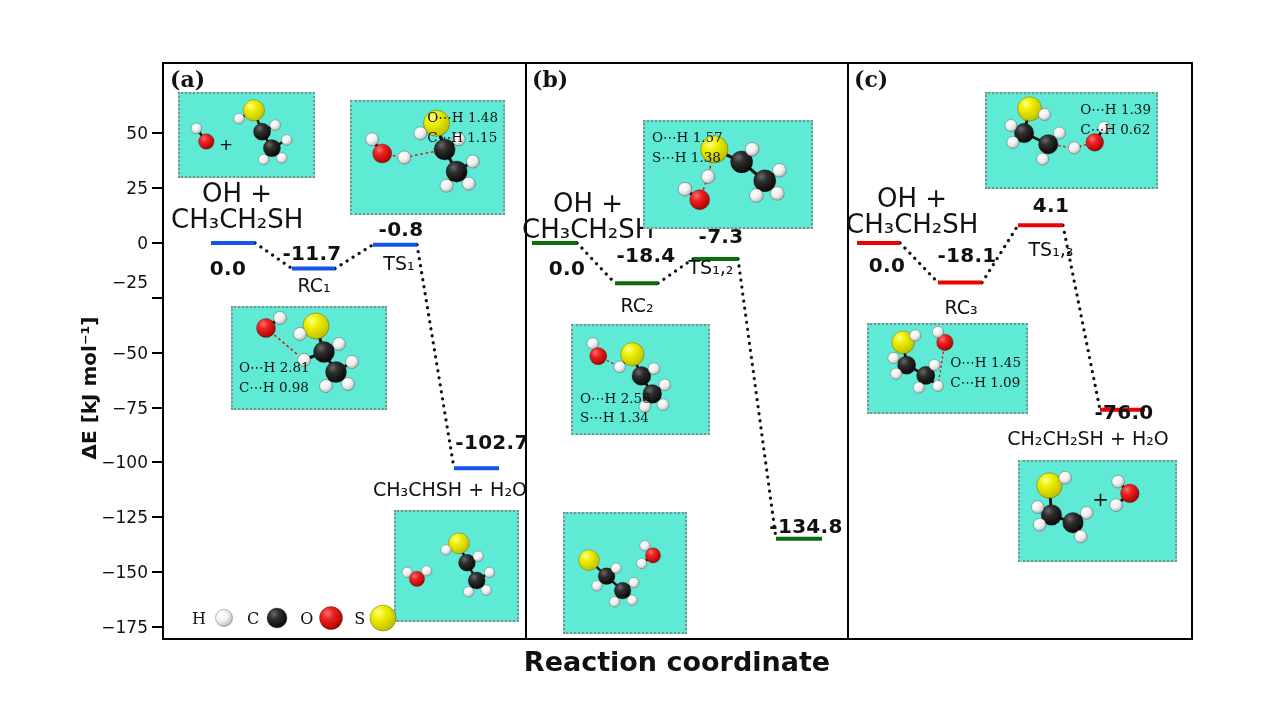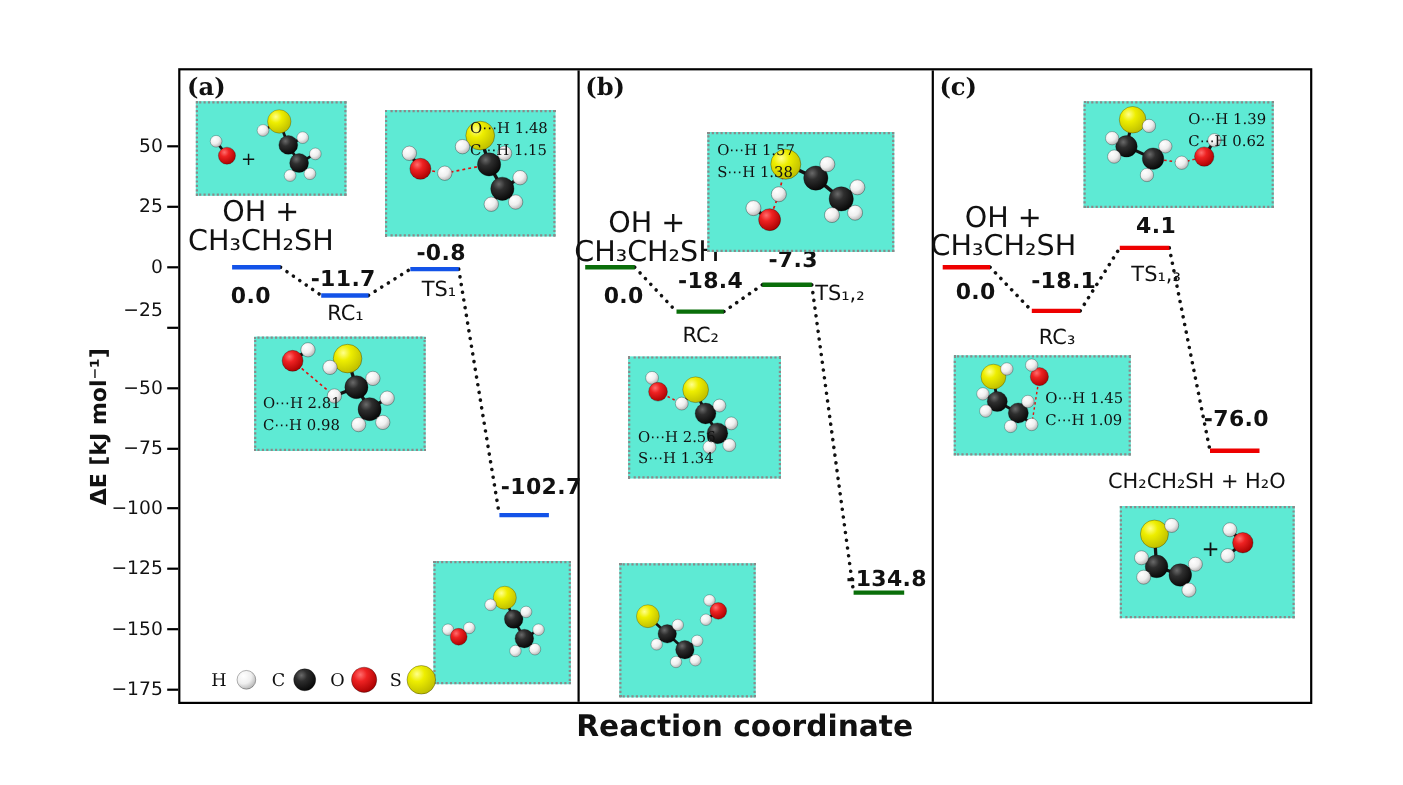--- a/index.html
+++ b/index.html
@@ -208,7 +208,7 @@
         <div class="evalue" style="left: 65px; top: 179px; width: 110px;">-18.4</div>
         <div class="sname" style="left: 56px; top: 230px; width: 110px;">RC₂</div>
         <div class="evalue" style="left: 140px; top: 160px; width: 110px; text-align: center;">-7.3</div>
-        <div class="sname" style="left: 150px; top: 192px; width: 110px; text-align: right;">TS₁,₂</div>
+        <div class="sname" style="left: 130px; top: 192px; width: 110px;">TS₁,₂</div>
         <div class="evalue" style="left: 225px; top: 450px; width: 110px;">-134.8</div>
         <div class="inset" style="left: 117px; top: 56px; width: 170px; height: 109px;">
           <svg viewBox="0 0 150 100" preserveAspectRatio="xMidYMid meet">

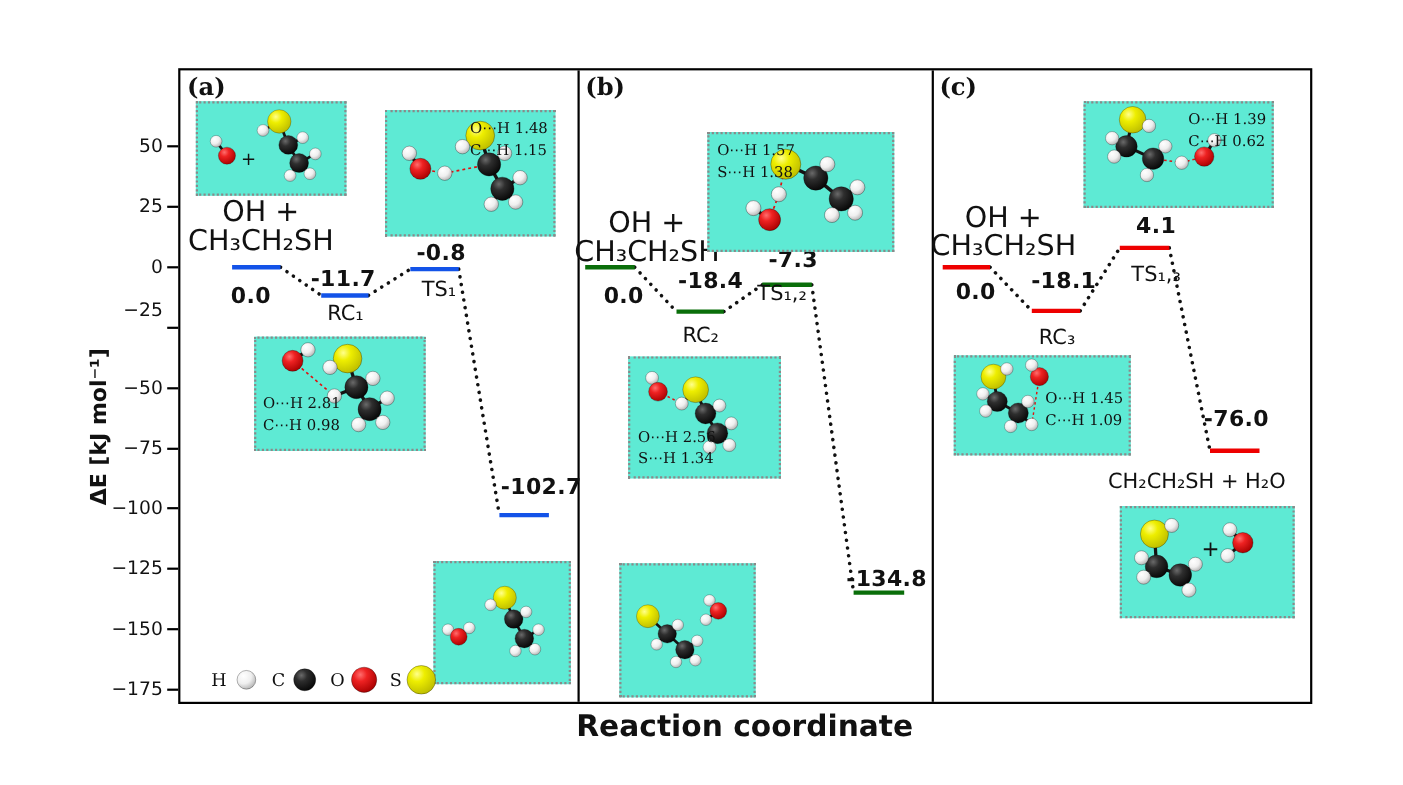--- a/index.html
+++ b/index.html
@@ -309,7 +309,7 @@
         <div class="sname" style="left: 58px; top: 232px; width: 110px;">RC₃</div>
         <div class="evalue" style="left: 148px; top: 129px; width: 110px;">4.1</div>
         <div class="sname" style="left: 148px; top: 174px; width: 110px;">TS₁,₃</div>
-        <div class="evalue" style="left: 221px; top: 304px; width: 110px;">-76.0</div>
+        <div class="evalue" style="left: 221px; top: 336px; width: 110px;">-76.0</div>
         <div class="sname" style="left: 130px; top: 363px; width: 220px;">CH₂CH₂SH +  H₂O</div>
         <div class="inset" style="left: 137px; top: 28px; width: 173px; height: 97px;">
           <svg viewBox="0 0 150 100" preserveAspectRatio="xMidYMid meet">

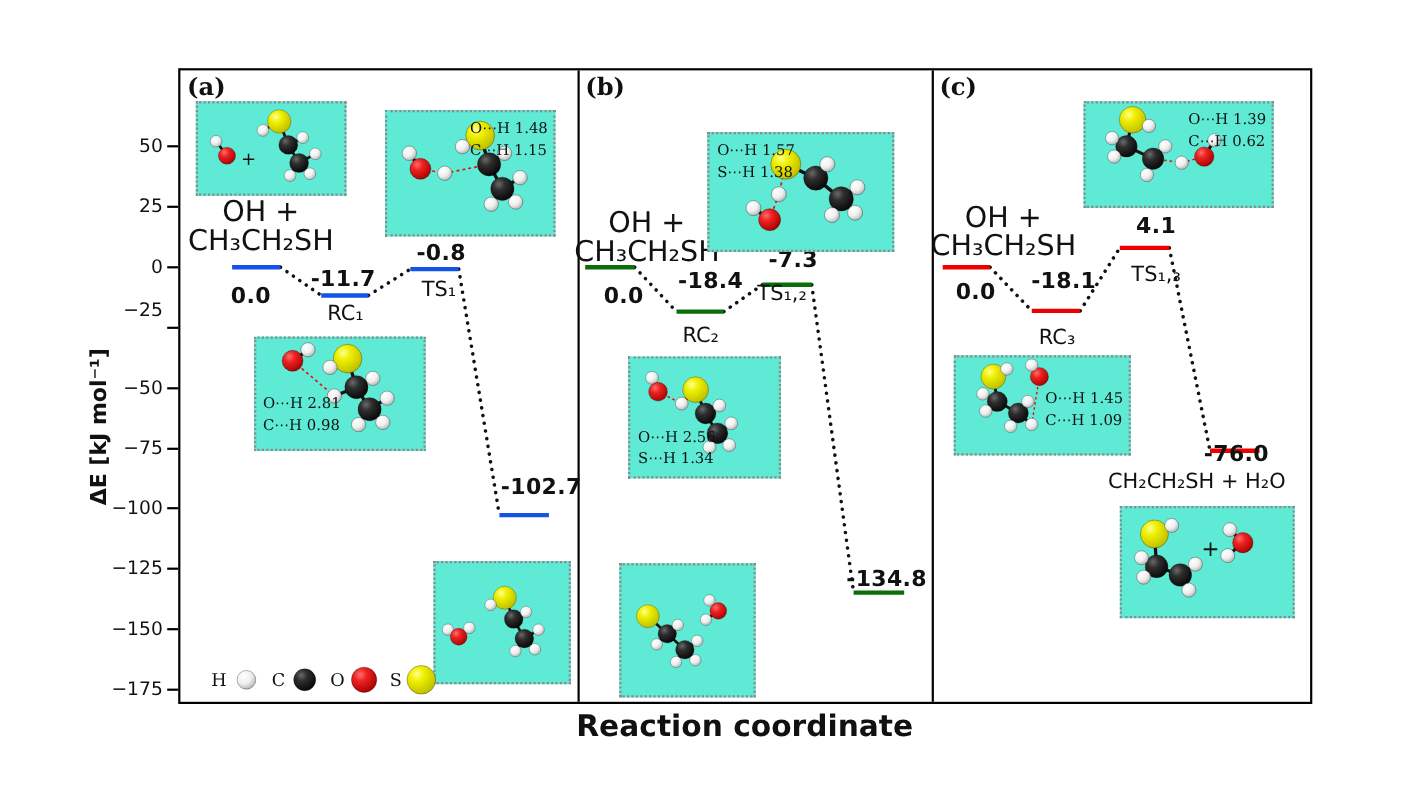--- a/index.html
+++ b/index.html
@@ -83,6 +83,7 @@
         <div class="evalue" style="left: 182px; top: 153px; width: 110px;">-0.8</div>
         <div class="sname" style="left: 180px; top: 188px; width: 110px;">TS₁</div>
         <div class="evalue" style="left: 273px; top: 366px; width: 110px;">-102.7</div>
+        <div class="sname" style="left: 176px; top: 414px; width: 220px;">CH₃CHSH +  H₂O</div>
         <div class="inset" style="left: 14px; top: 28px; width: 137px; height: 86px;">
           <svg viewBox="0 0 150 100" preserveAspectRatio="xMidYMid meet">
             <line x1="26" y1="58" x2="14" y2="42" stroke="#141414" stroke-width="3"></line>

